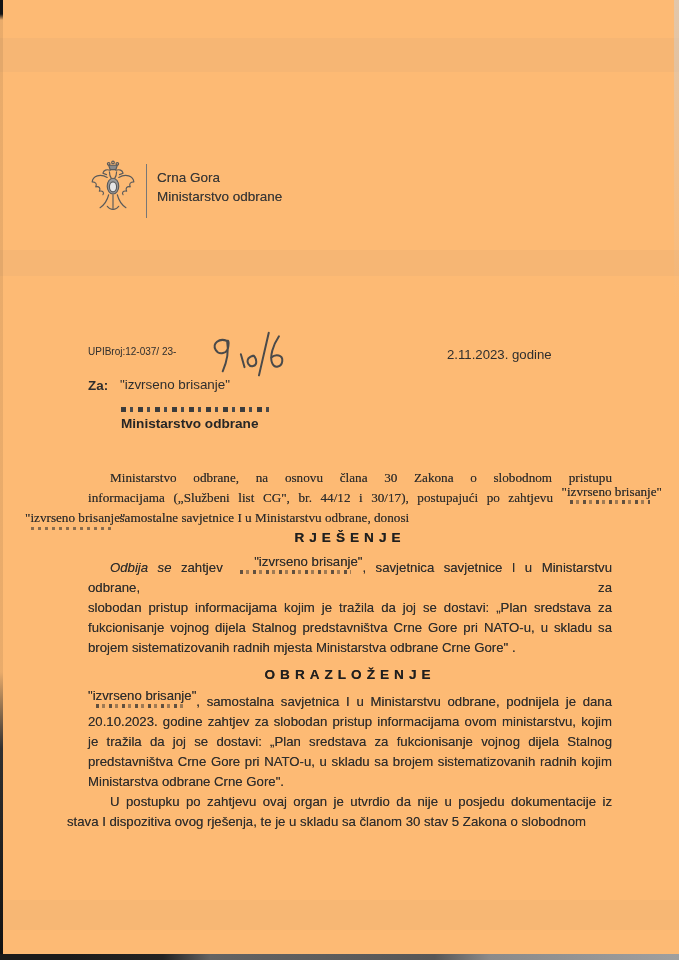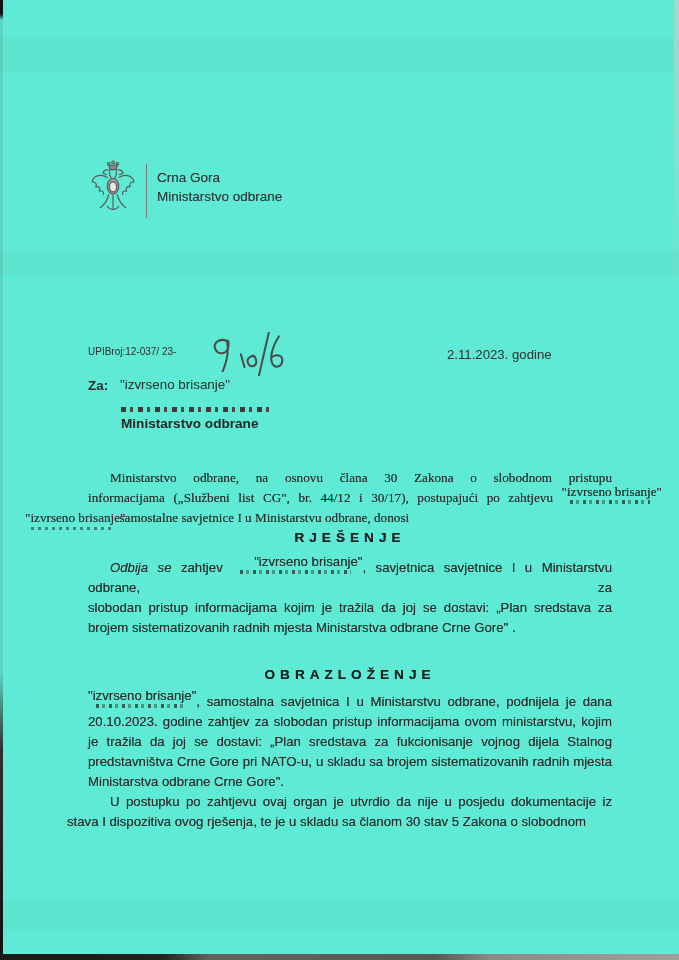--- a/index.html
+++ b/index.html
@@ -4,7 +4,7 @@
 <style>
   html,body{margin:0;padding:0;background:#e9e9e9;}
   .page{
-    position:relative;width:679px;height:960px;background:#5eead4;
+    position:relative;width:679px;height:960px;background:#fdba74;
     font-family:"Liberation Sans", sans-serif;color:#2e2e2e;overflow:hidden;
   }
   

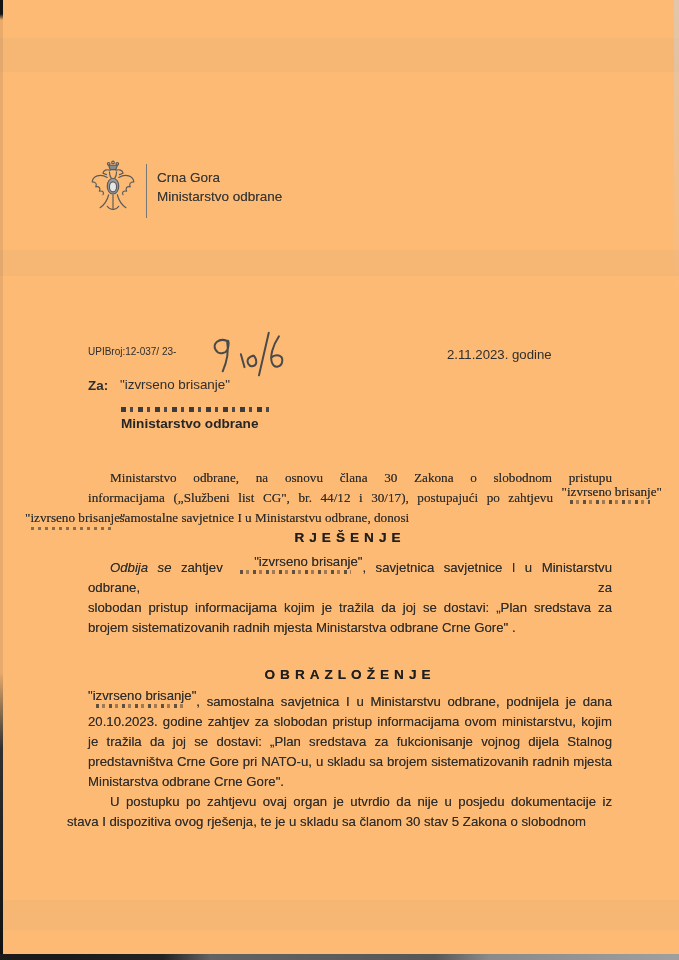--- a/index.html
+++ b/index.html
@@ -133,6 +133,7 @@
   <div id="p2" class="body-block">
       <div class="line j indent"><span class="s-i">Odbija se</span><span> zahtjev </span><span class="s-ov">"izvrseno brisanje"</span><span>, savjetnica savjetnice I u Ministarstvu odbrane, za</span></div>
       <div class="line j"><span>slobodan pristup informacijama kojim je tražila da joj se dostavi: „Plan sredstava za</span></div>
+      <div class="line j"><span>fukcionisanje vojnog dijela Stalnog predstavništva Crne Gore pri NATO-u, u skladu sa</span></div>
       <div class="line"><span>brojem sistematizovanih radnih mjesta Ministarstva odbrane Crne Gore" .</span></div>
     </div>
 

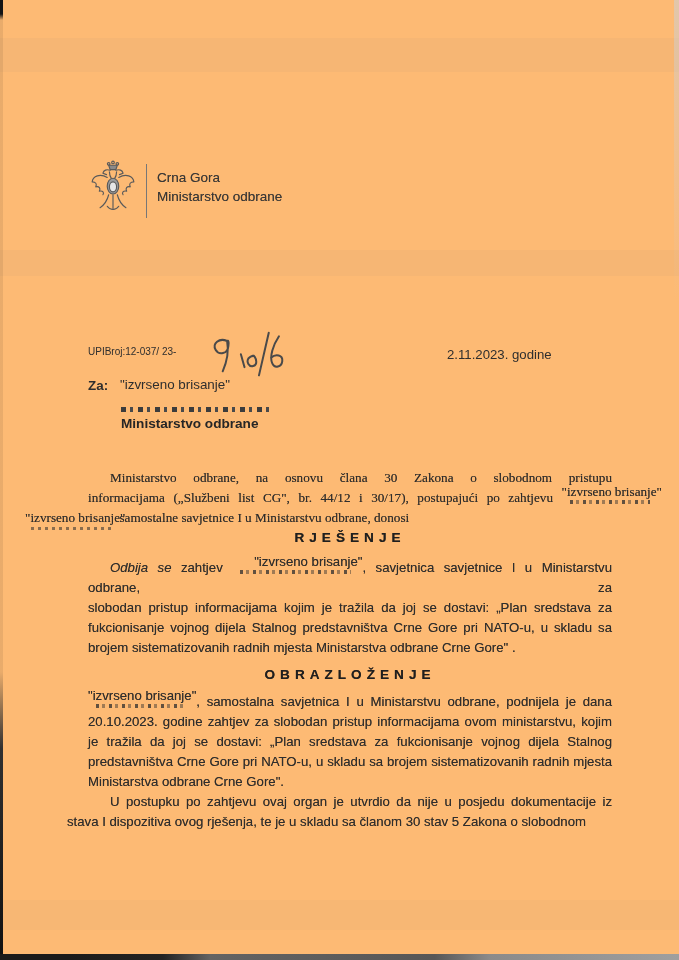--- a/index.html
+++ b/index.html
@@ -144,7 +144,7 @@
       <div class="line j"><span class="s-ov">"izvrseno brisanje"</span><span>, samostalna savjetnica I u Ministarstvu odbrane, podnijela je dana</span></div>
       <div class="line j"><span>20.10.2023. godine zahtjev za slobodan pristup informacijama ovom ministarstvu, kojim</span></div>
       <div class="line j"><span>je tražila da joj se dostavi: „Plan sredstava za fukcionisanje vojnog dijela Stalnog</span></div>
-      <div class="line j"><span>predstavništva Crne Gore pri NATO-u, u skladu sa brojem sistematizovanih radnih mjesta</span></div>
+      <div class="line j"><span>predstavništva Crne Gore pri NATO-u, u skladu sa brojem sistematizovanih radnih kojim</span></div>
       <div class="line"><span>Ministarstva odbrane Crne Gore".</span></div>
     </div>
 

